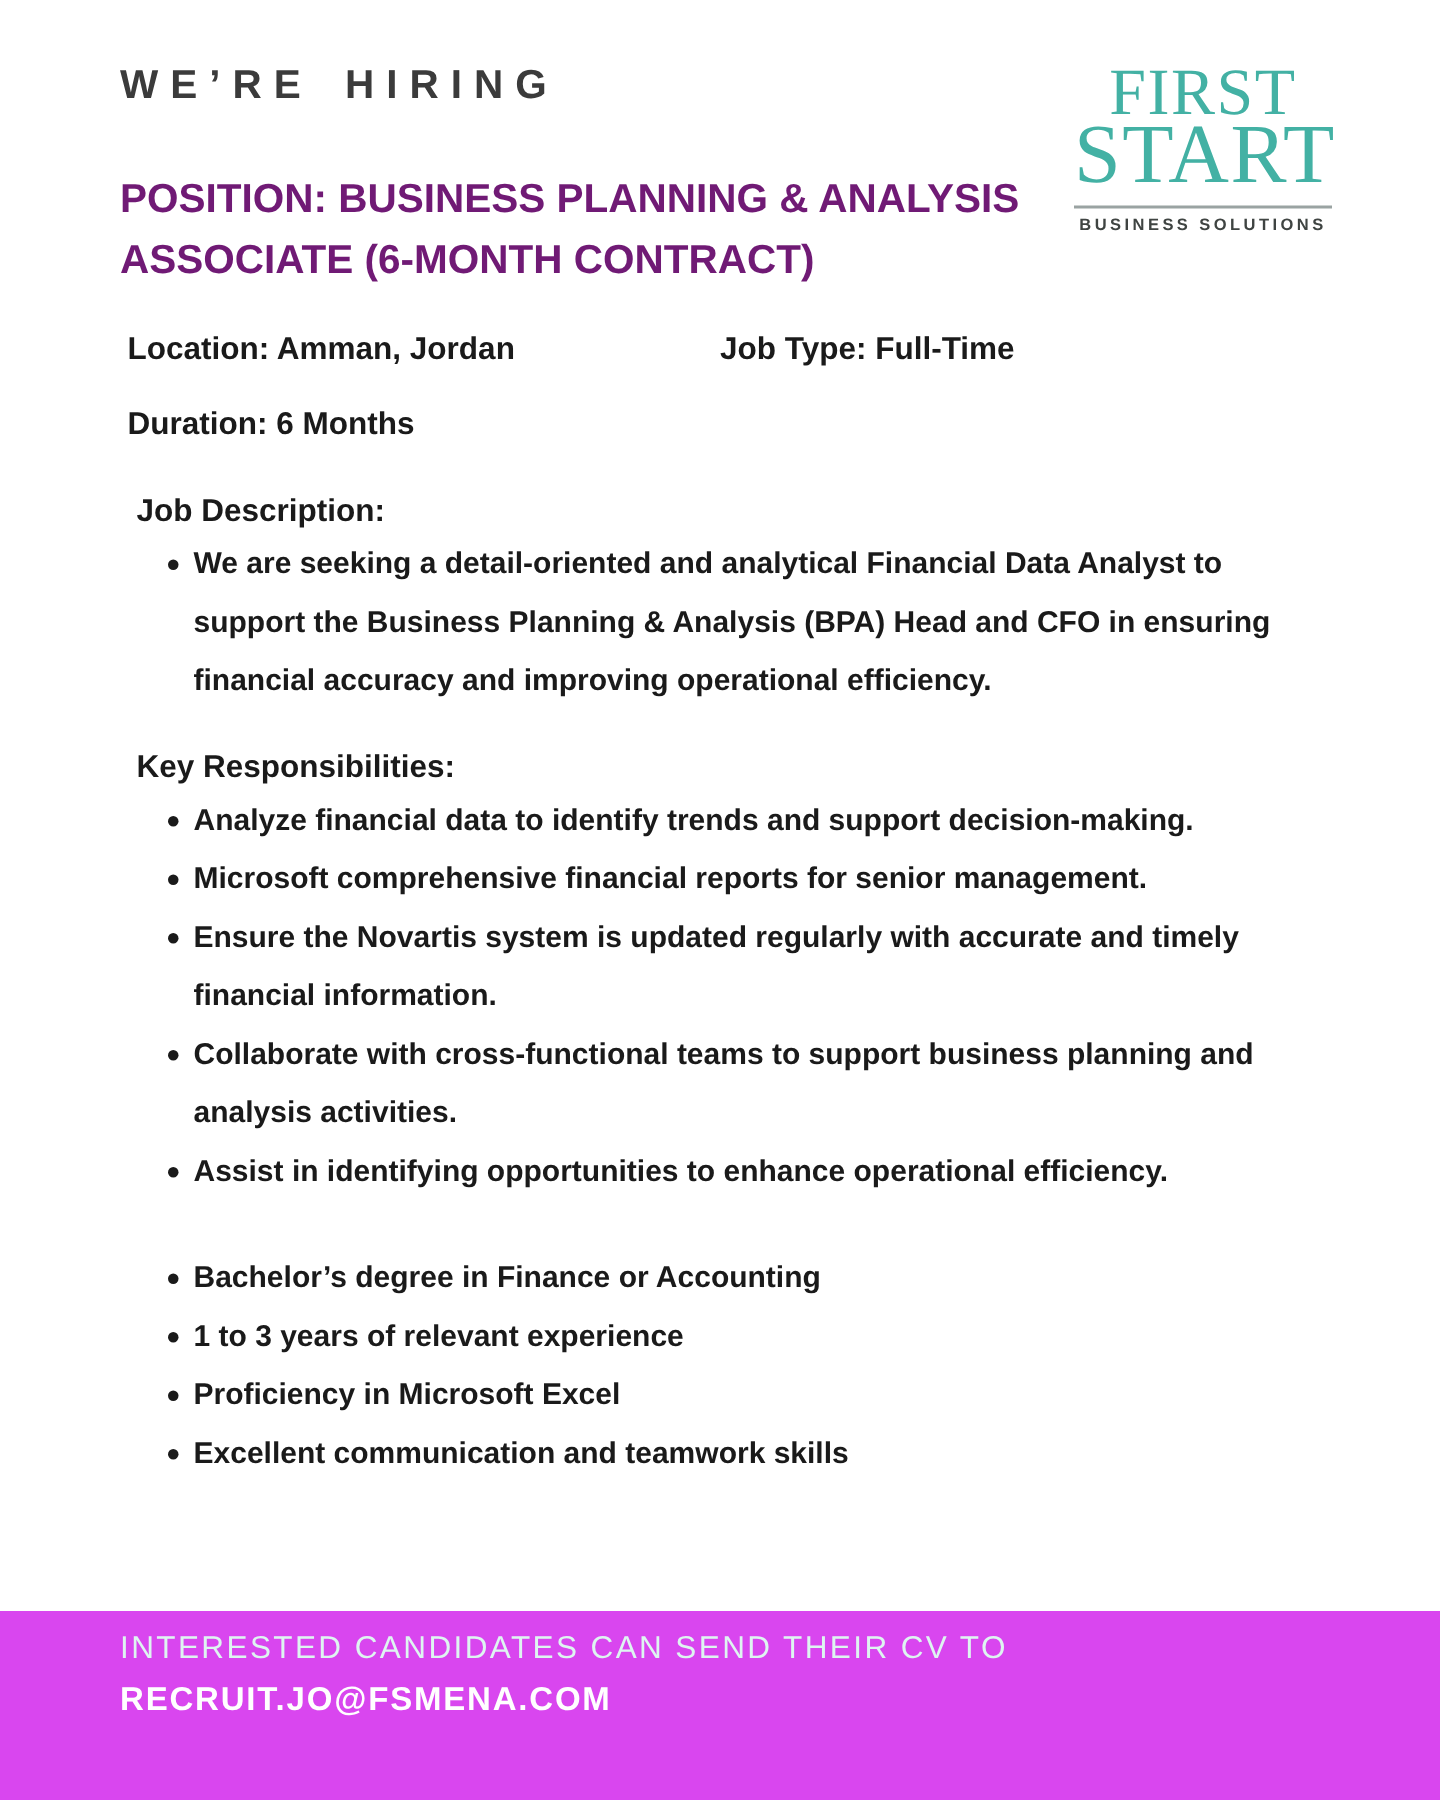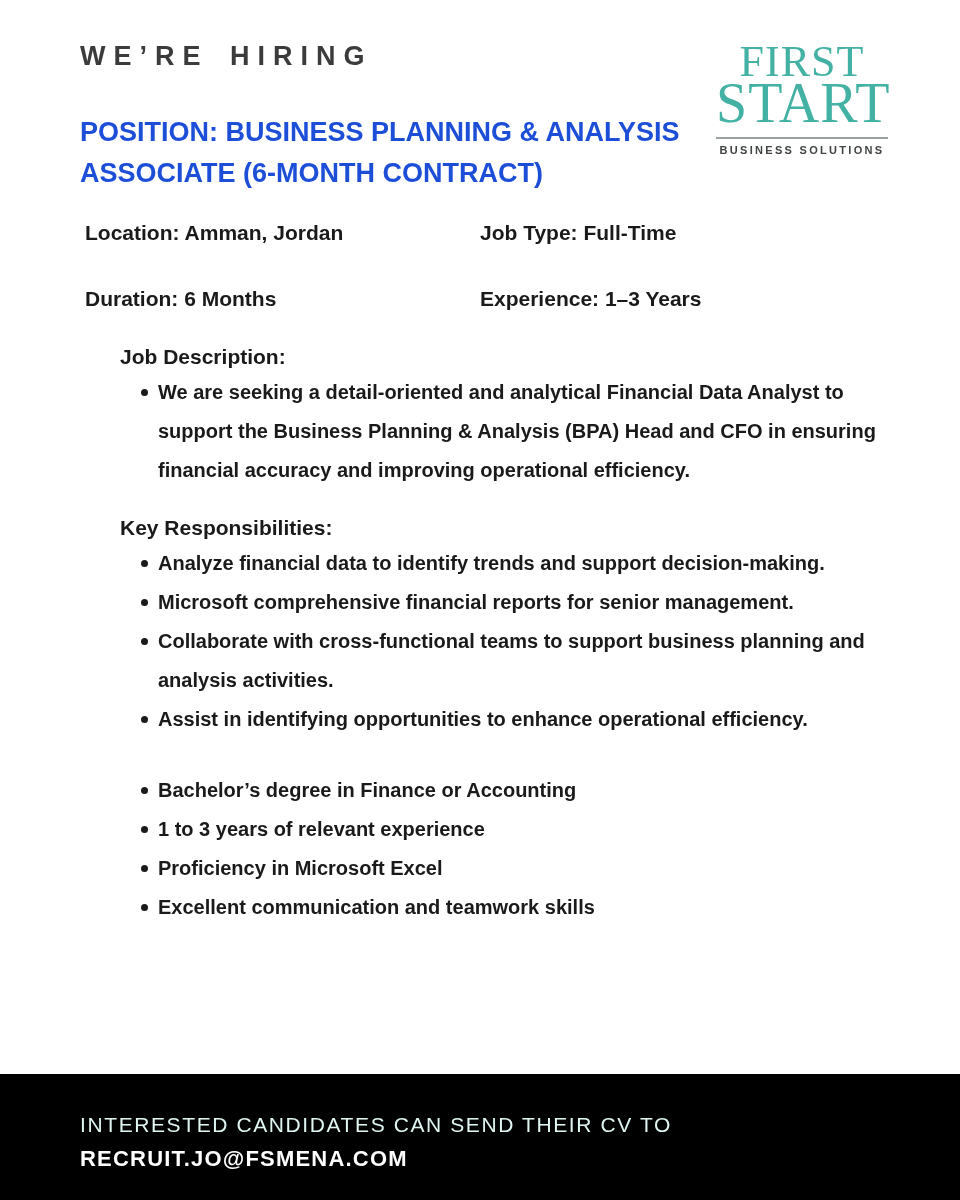--- a/index.html
+++ b/index.html
@@ -65,7 +65,7 @@
     font-size: 27px;
     font-weight: 700;
     line-height: 1.5;
-    color: #1d4ed8;
+    color: #701a75;
   }
 
   

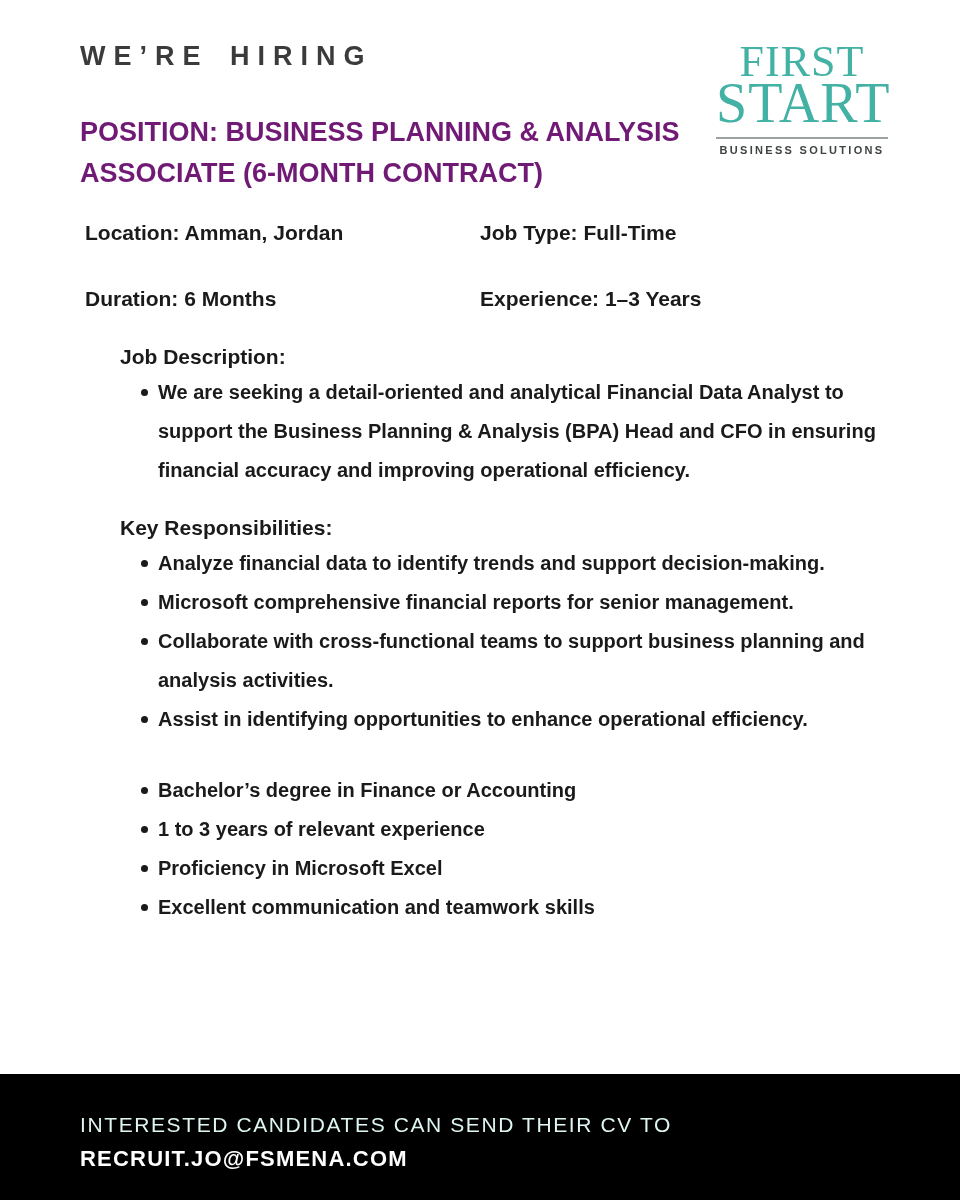--- a/index.html
+++ b/index.html
@@ -73,7 +73,7 @@
     margin: 28px 0 0 85px;
     display: grid;
     grid-template-columns: 395px auto;
-    row-gap: 42px;
+    row-gap: 26px;
     font-size: 21px;
     font-weight: 700;
     color: #1a1a1a;

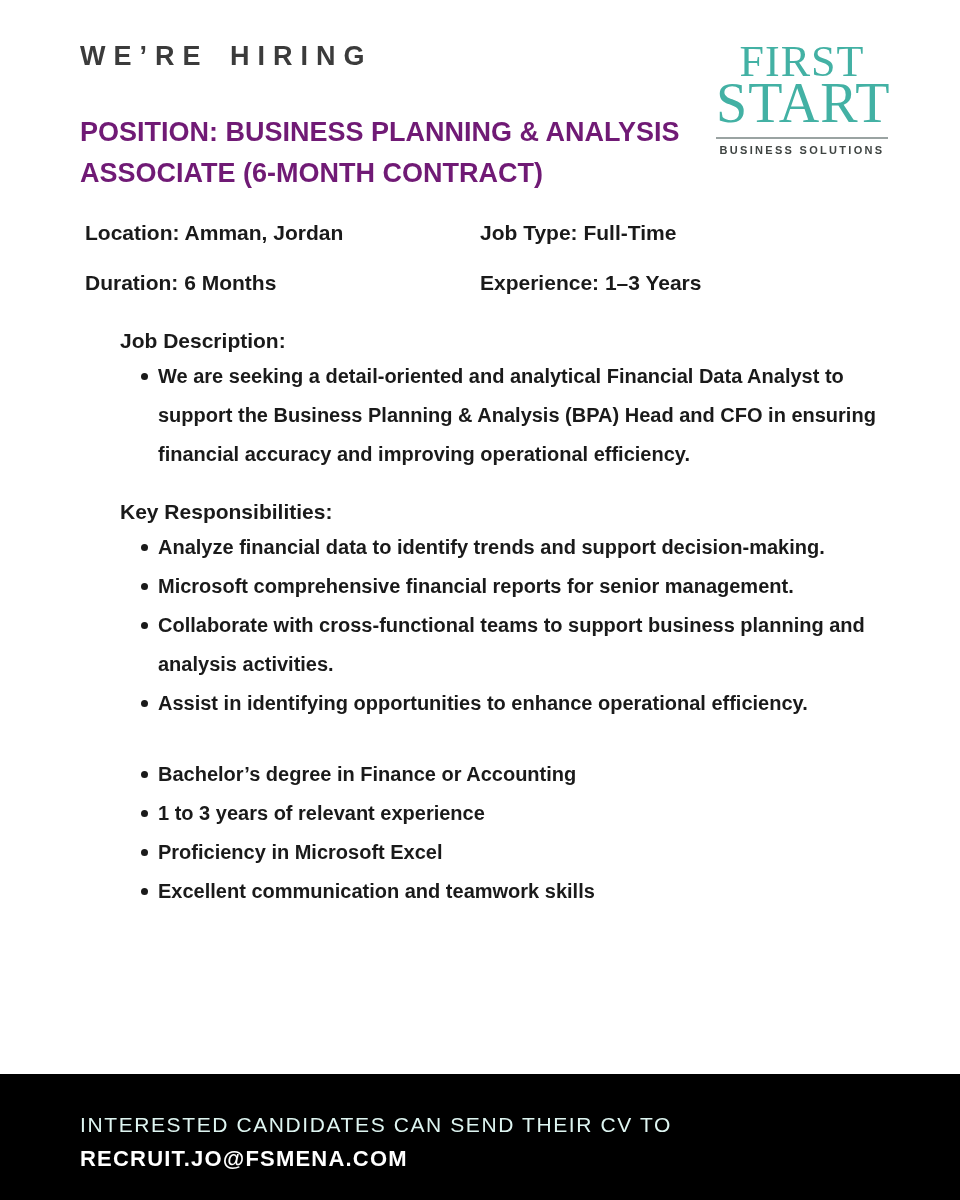--- a/index.html
+++ b/index.html
@@ -156,7 +156,6 @@
     <div>Location: Amman, Jordan</div>
     <div>Job Type: Full-Time</div>
     <div>Duration: 6 Months</div>
-    <div>Experience: 1–3 Years</div>
   </div>
 
   <div class="section section-jd">

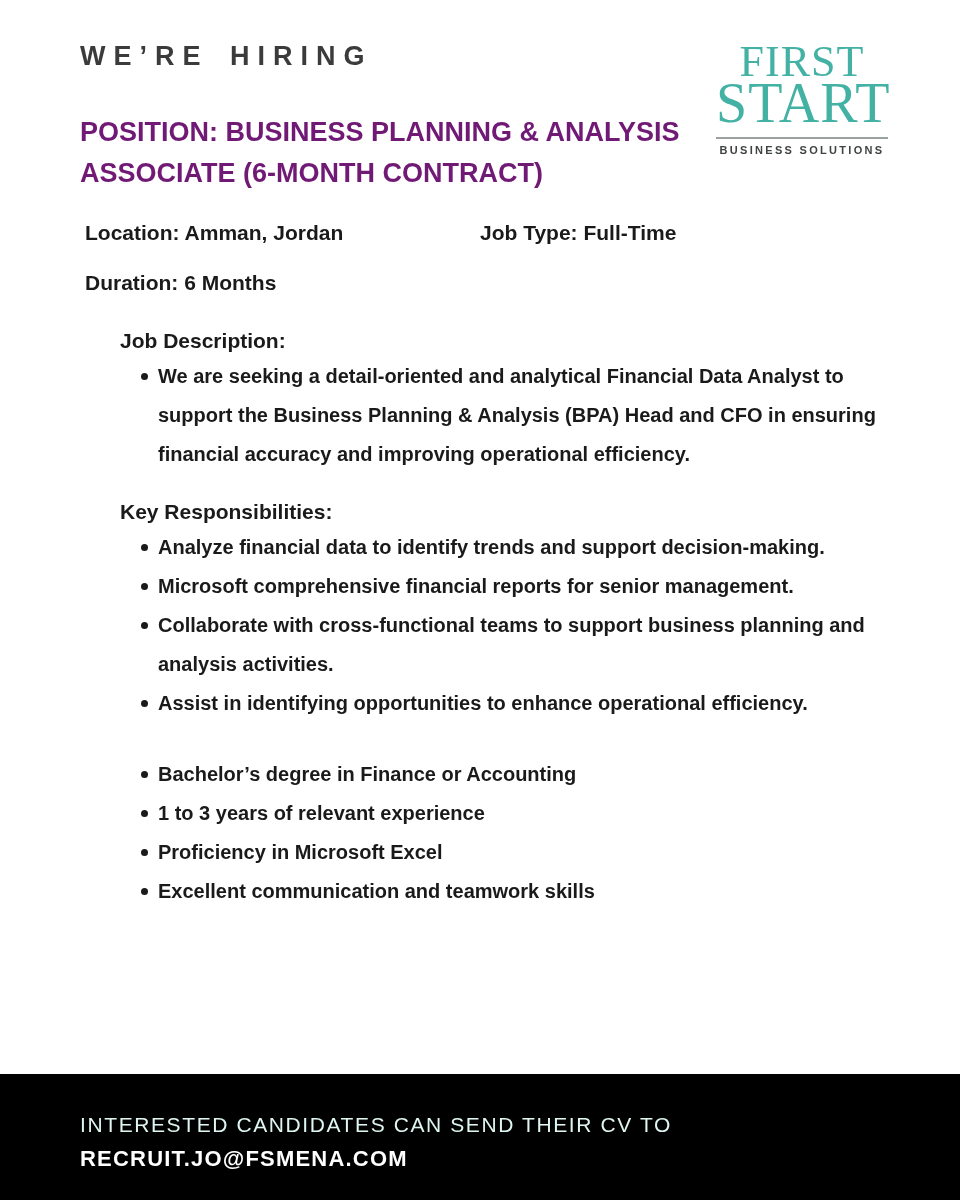--- a/index.html
+++ b/index.html
@@ -80,7 +80,7 @@
   }
 
   
-  .section { margin-left: 120px; }
+  .section { margin-left: 91px; }
   .section-jd   { margin-top: 34px; }
   .section-kr   { margin-top: 26px; }
   .section-qual { margin-top: 32px; }

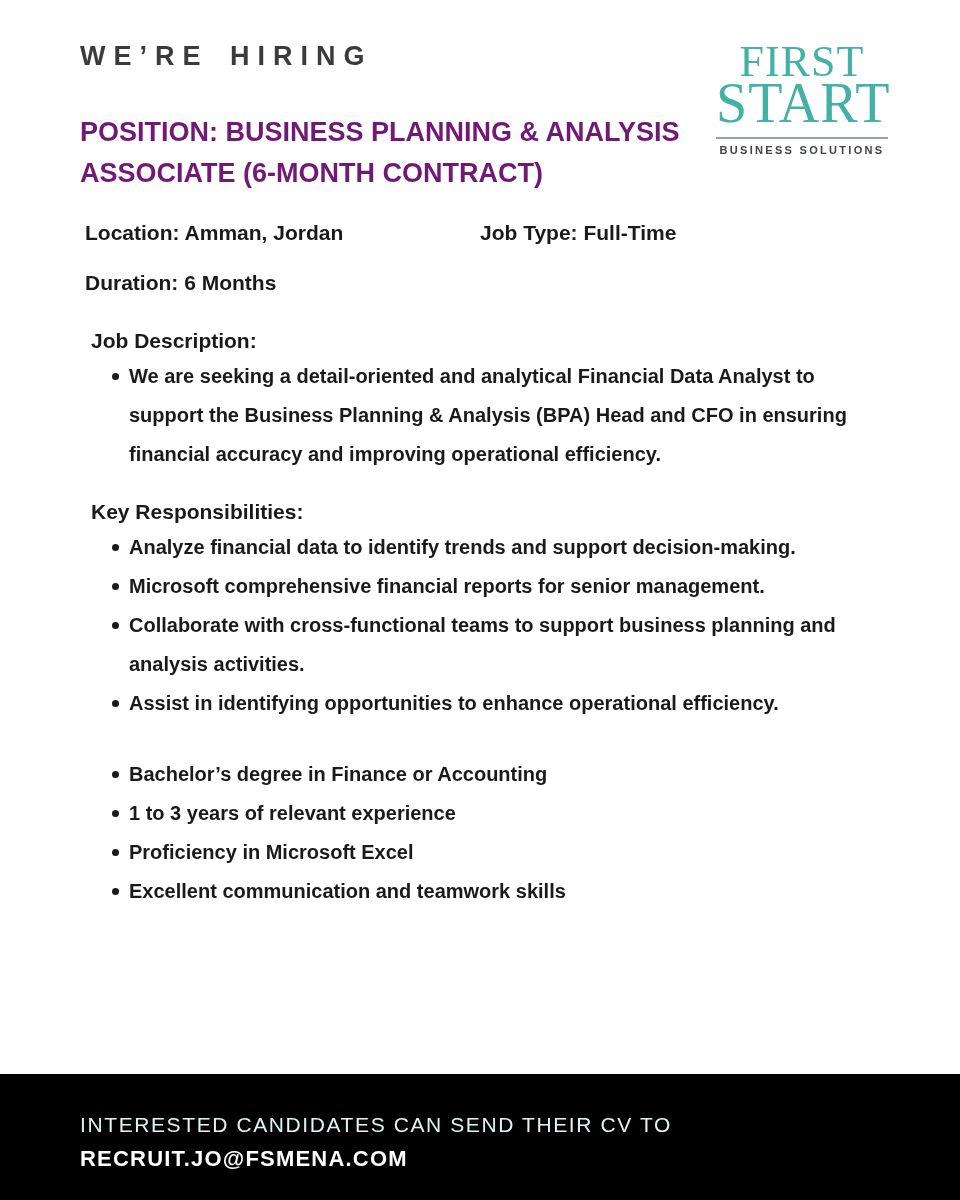--- a/index.html
+++ b/index.html
@@ -170,6 +170,7 @@
     <ul>
       <li>Analyze financial data to identify trends and support decision-making.</li>
       <li>Microsoft comprehensive financial reports for senior management.</li>
+      <li>Ensure the Novartis system is updated regularly with accurate and timely financial information.</li>
       <li>Collaborate with cross-functional teams to support business planning and analysis activities.</li>
       <li>Assist in identifying opportunities to enhance operational efficiency.</li>
     </ul>

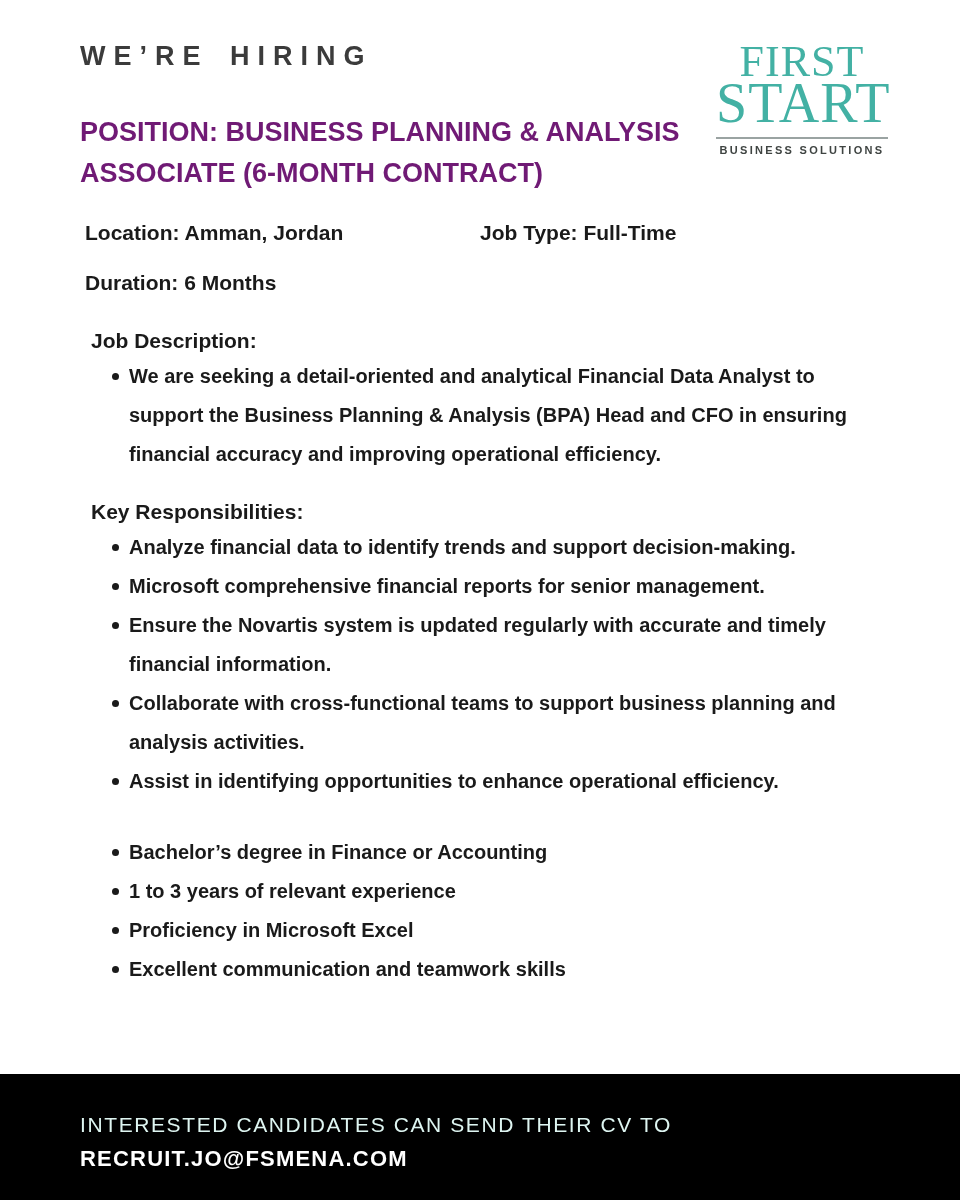--- a/index.html
+++ b/index.html
@@ -120,8 +120,8 @@
     bottom: 0;
     width: 960px;
     height: 126px;
-    background: #000000;
-    padding: 39px 0 0 80px;
+    background: #d946ef;
+    padding: 13px 0 0 80px;
   }
   .footer .cta {
     font-size: 21px;

